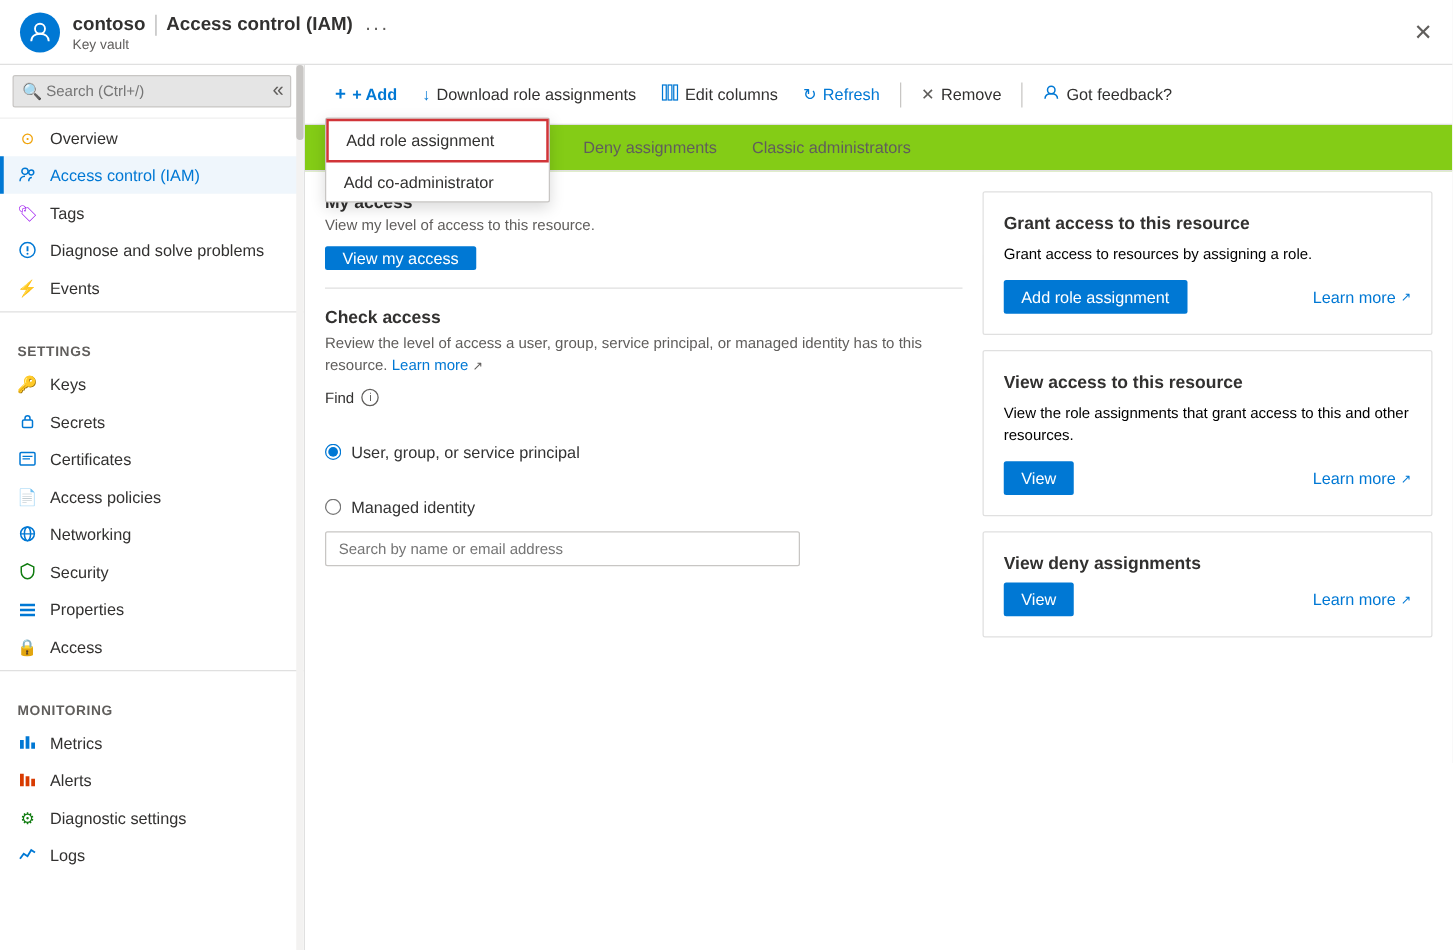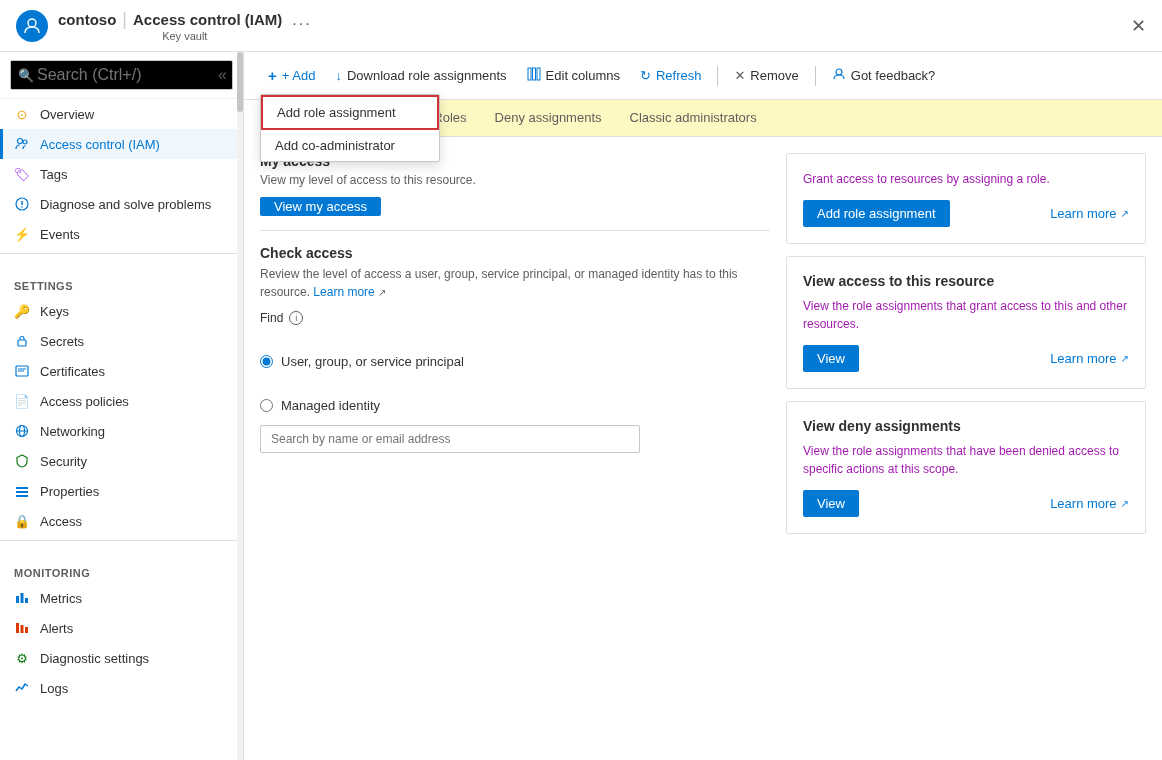--- a/index.html
+++ b/index.html
@@ -34,7 +34,6 @@
     .header-title {
       display: flex;
       flex-direction: column;
-      text-align: center;
     }
     .close-btn {
       cursor: pointer;

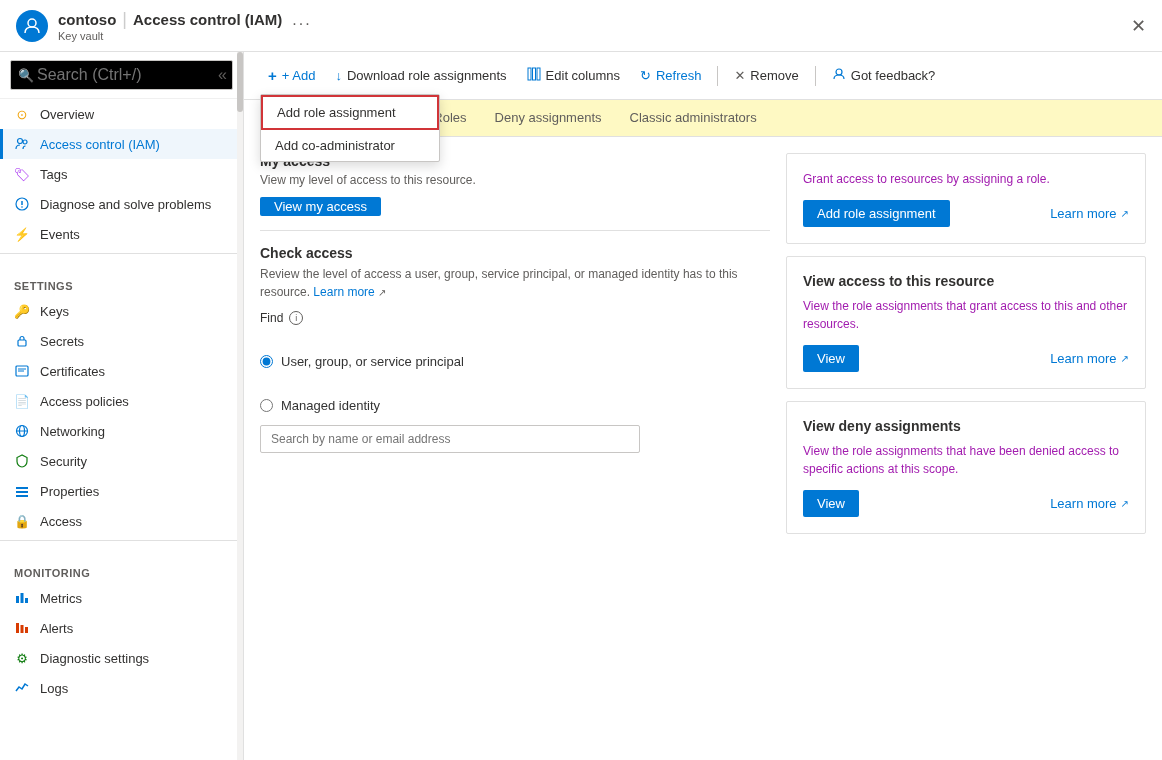--- a/index.html
+++ b/index.html
@@ -386,7 +386,7 @@
     <div class="sidebar-search">
       <div class="search-wrapper">
         <span class="search-icon-inner">🔍</span>
-        <input type="text" style="width: 100%; border: 1px solid rgb(200, 198, 196); border-radius: 2px; padding: 5px 8px 5px 26px; font-size: 16px; color: rgb(96, 94, 92); background: #000000;" placeholder="Search (Ctrl+/)">
+        <input type="text" style="width: 100%; border: 1px solid rgb(200, 198, 196); border-radius: 2px; padding: 5px 8px 5px 26px; font-size: 12px; color: rgb(96, 94, 92); background: #e5e5e5;" placeholder="Search (Ctrl+/)">
         <span class="collapse-btn" style="position:absolute;right:6px;top:50%;transform:translateY(-50%);cursor:pointer;color:#605e5c;">«</span>
       </div>
     </div>

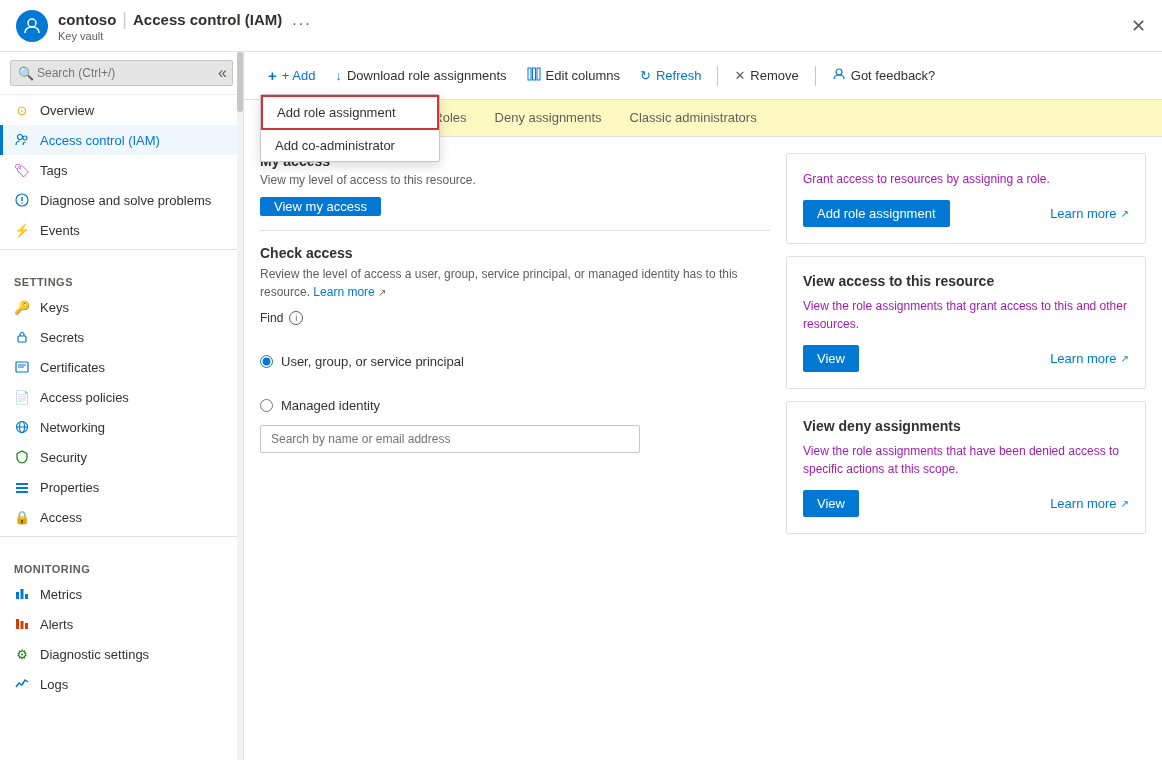--- a/index.html
+++ b/index.html
@@ -540,7 +540,7 @@
     <div class="toolbar">
       <button class="toolbar-btn">
         <span style="color:#0078d4;font-weight:700;font-size:15px;">+</span>
-        <span style="color:#0078d4;font-weight:400;">+ Add</span>
+        <span style="color:#0078d4;font-weight:700;">+ Add</span>
       </button>
       <button class="toolbar-btn">
         <span style="color:#0078d4;">↓</span>

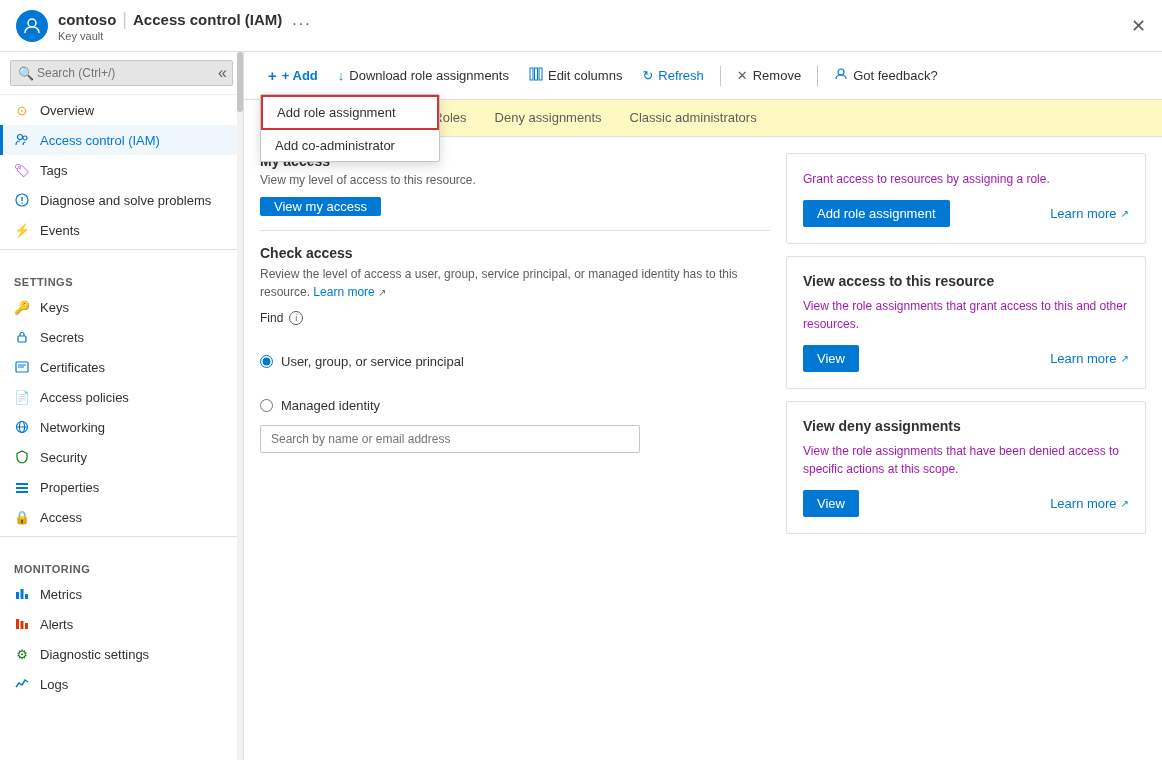--- a/index.html
+++ b/index.html
@@ -208,8 +208,7 @@
       display: flex;
       border-bottom: 1px solid #e0e0e0;
       padding: 0 16px;
-      background: #fef9c3;
-      margin-left: 28px;
+      background: #84cc16;
     }
     .tab {
       padding: 10px 14px;

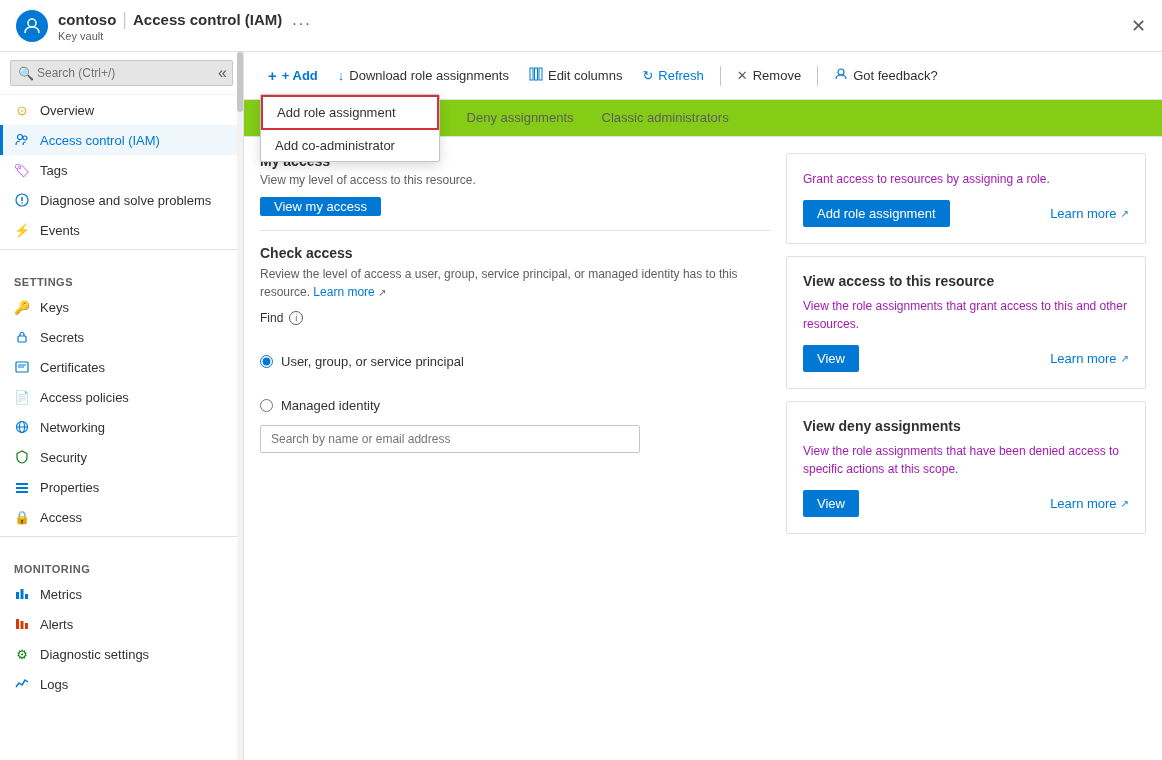--- a/index.html
+++ b/index.html
@@ -639,6 +639,7 @@
       <div class="content-right">
 
         <div class="card">
+          <div class="card-title">Grant access to this resource</div>
           <div class="card-desc">Grant access to resources by assigning a role.</div>
           <div class="card-footer">
             <button class="btn-secondary">Add role assignment</button>

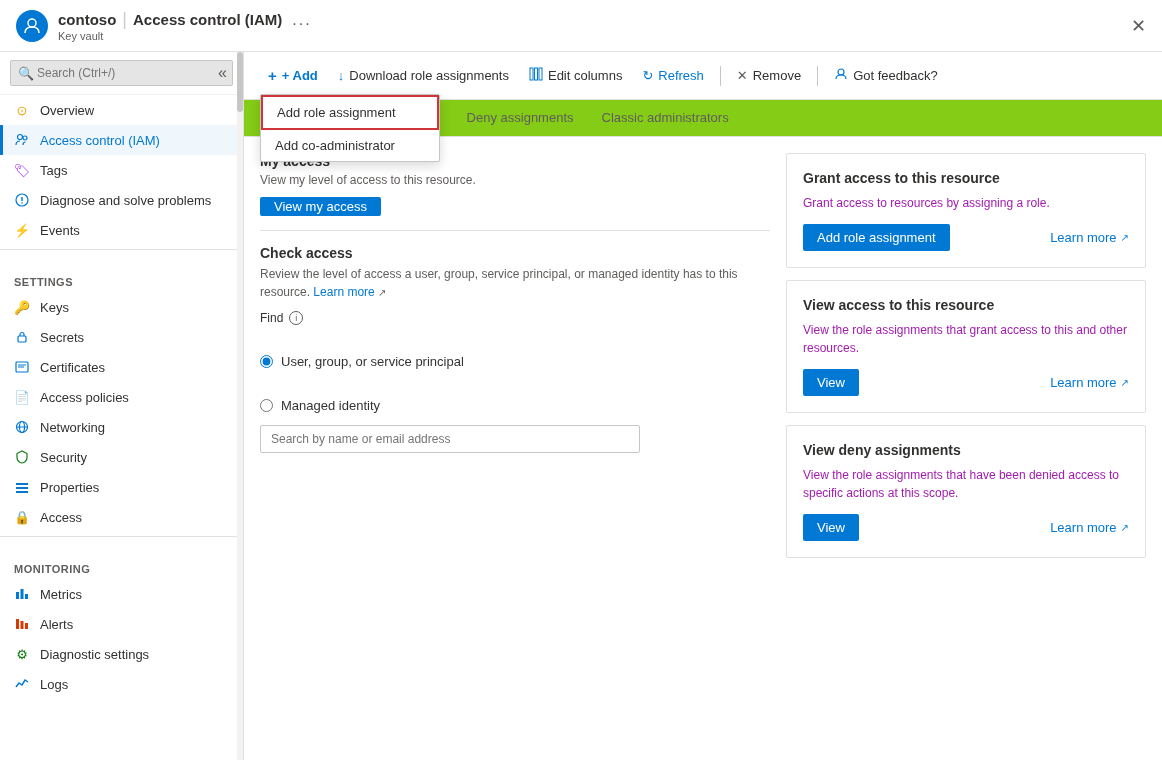--- a/index.html
+++ b/index.html
@@ -333,7 +333,7 @@
     }
     .card-desc {
       font-size: 12px;
-      color: #a21caf;
+      color: #000000;
       margin-bottom: 12px;
       line-height: 1.5;
     }

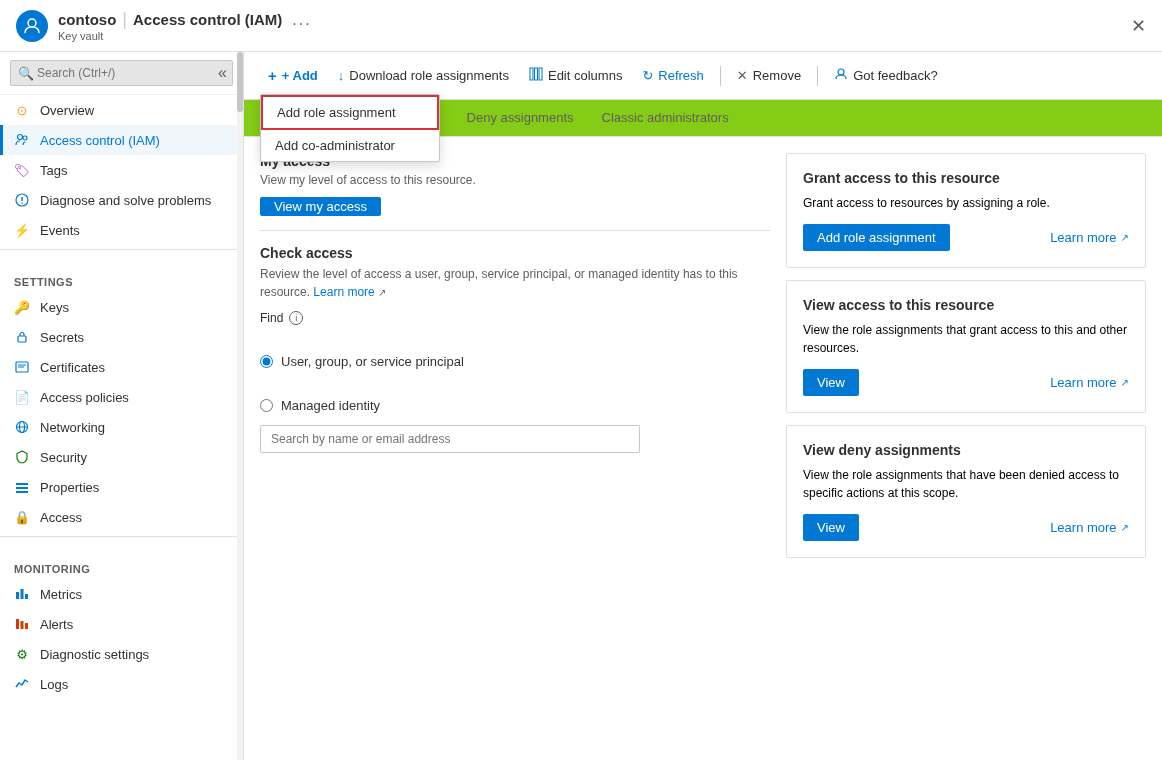--- a/index.html
+++ b/index.html
@@ -664,7 +664,6 @@
 
         <div class="card">
           <div class="card-title">View deny assignments</div>
-          <div class="card-desc">View the role assignments that have been denied access to specific actions at this scope.</div>
           <div class="card-footer">
             <button class="btn-secondary">View</button>
             <div style="display:flex;align-items:center;gap:4px;">

